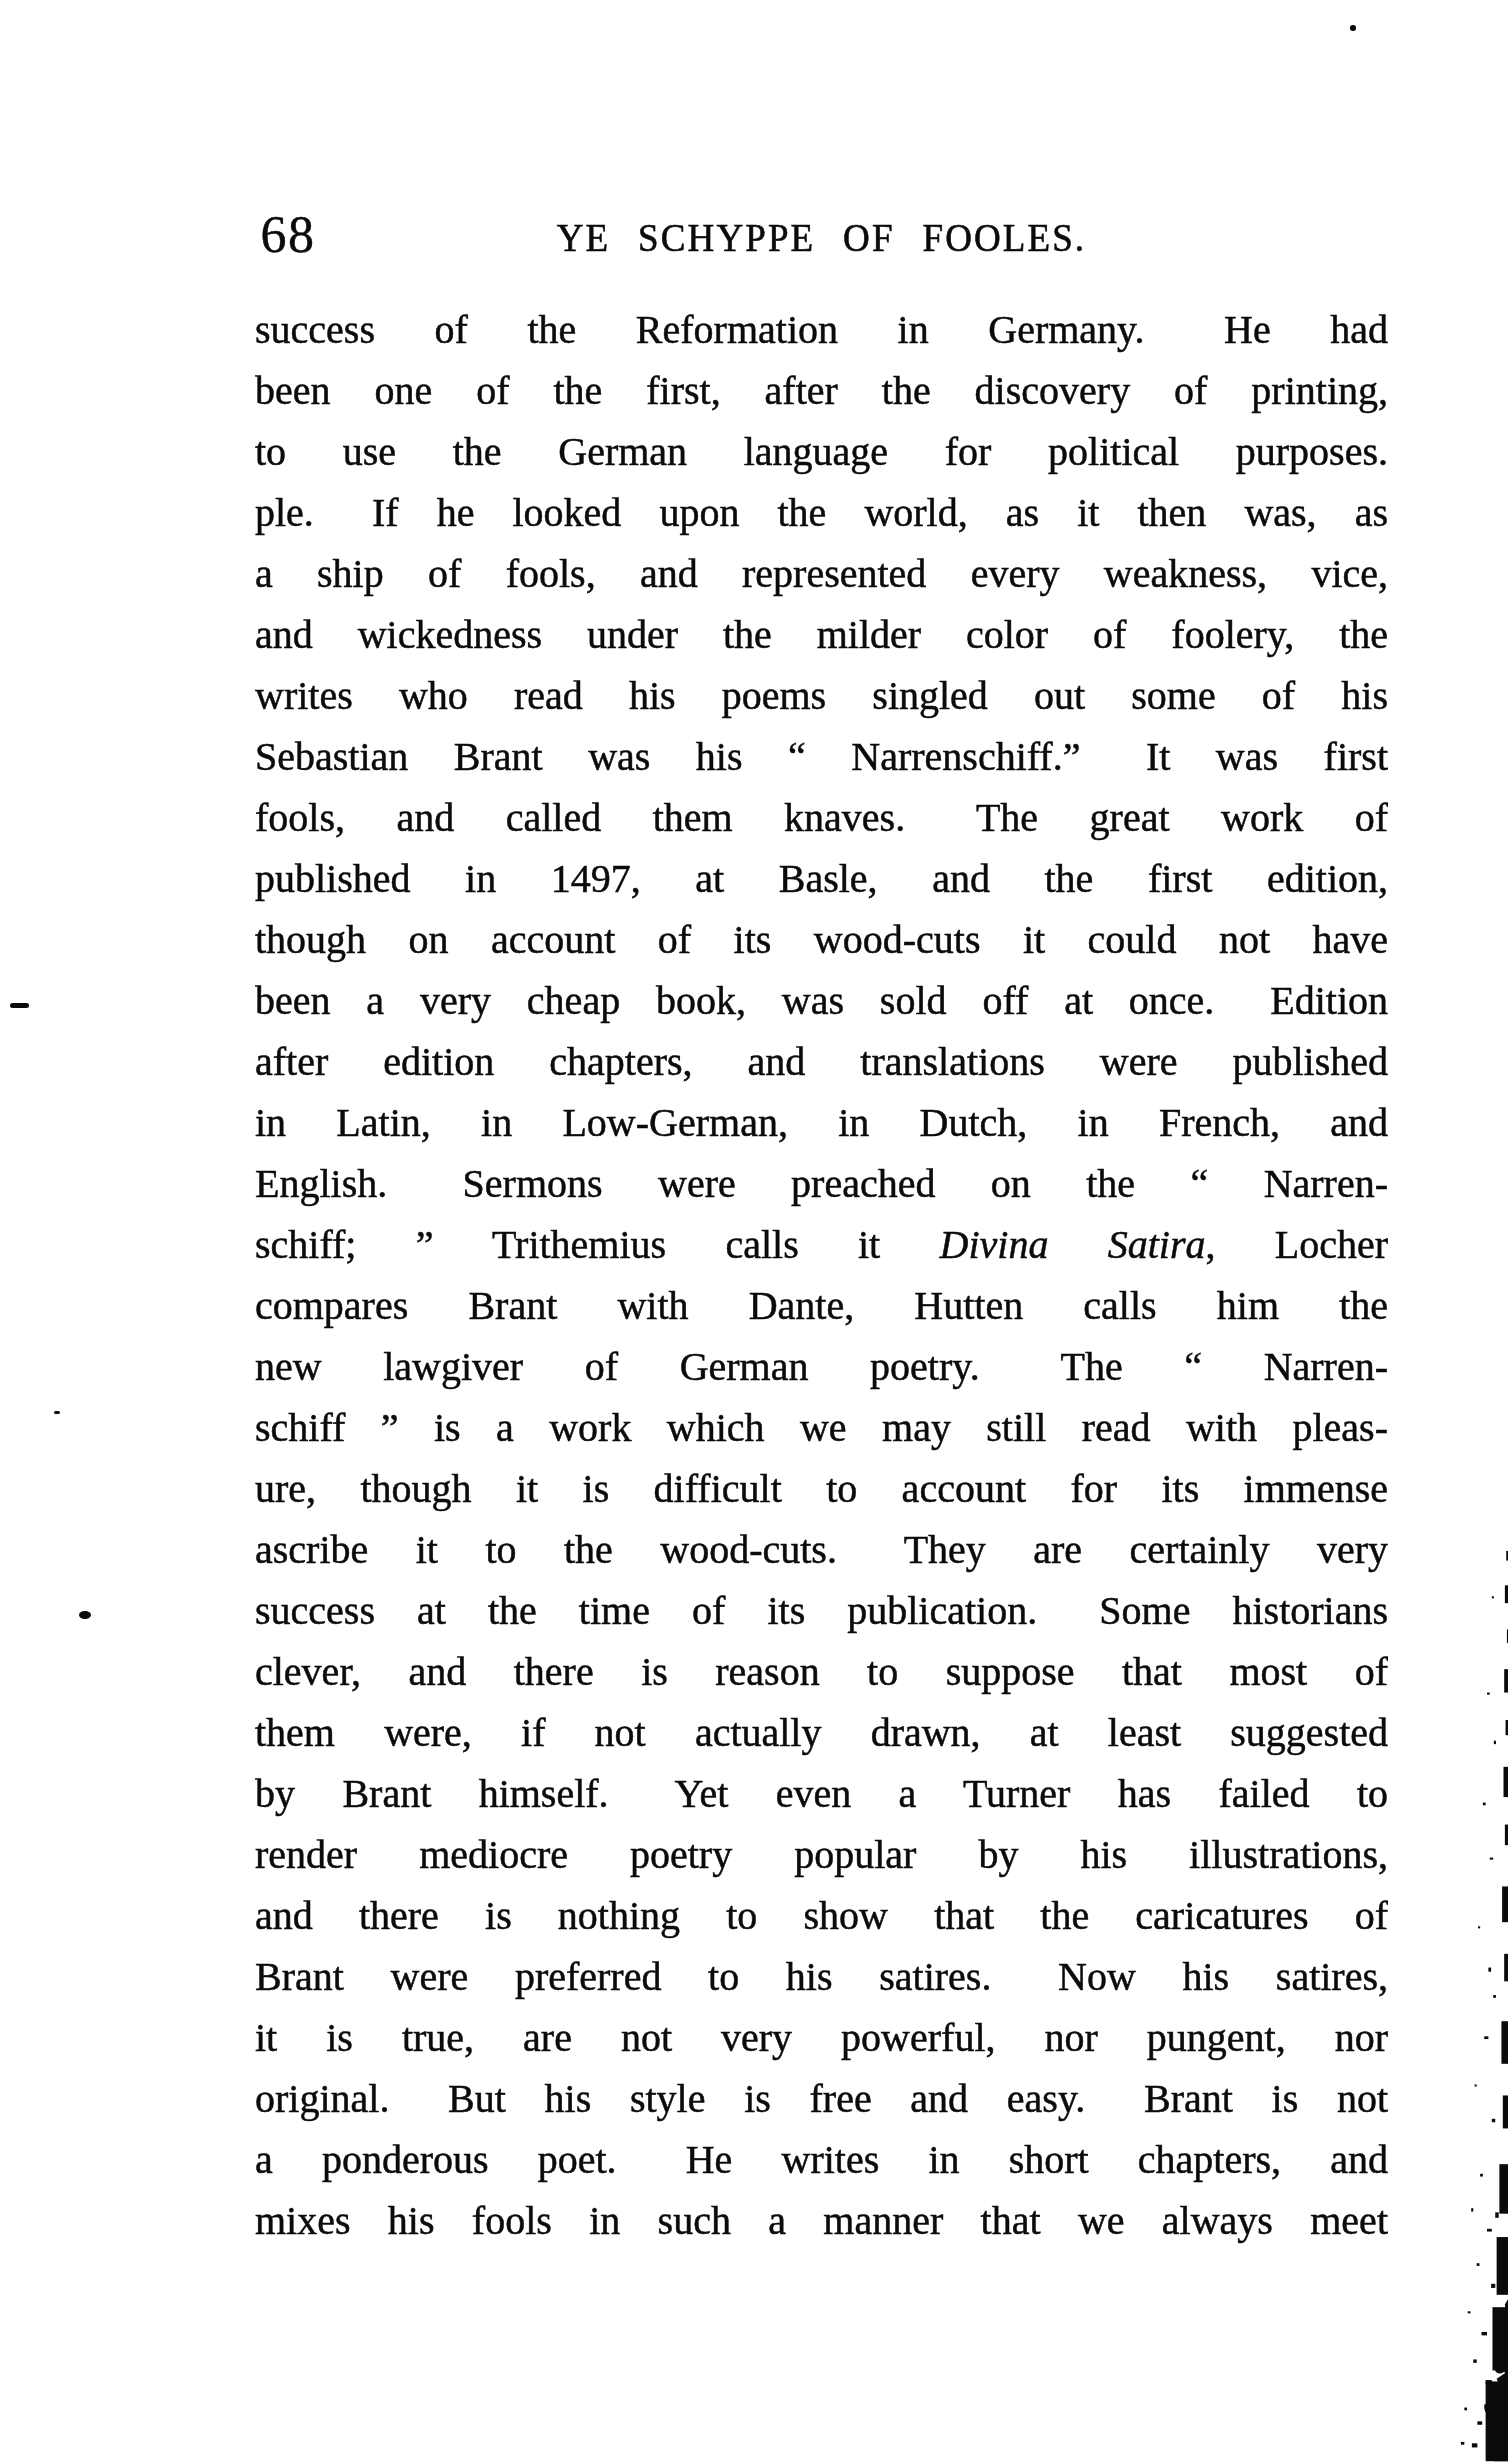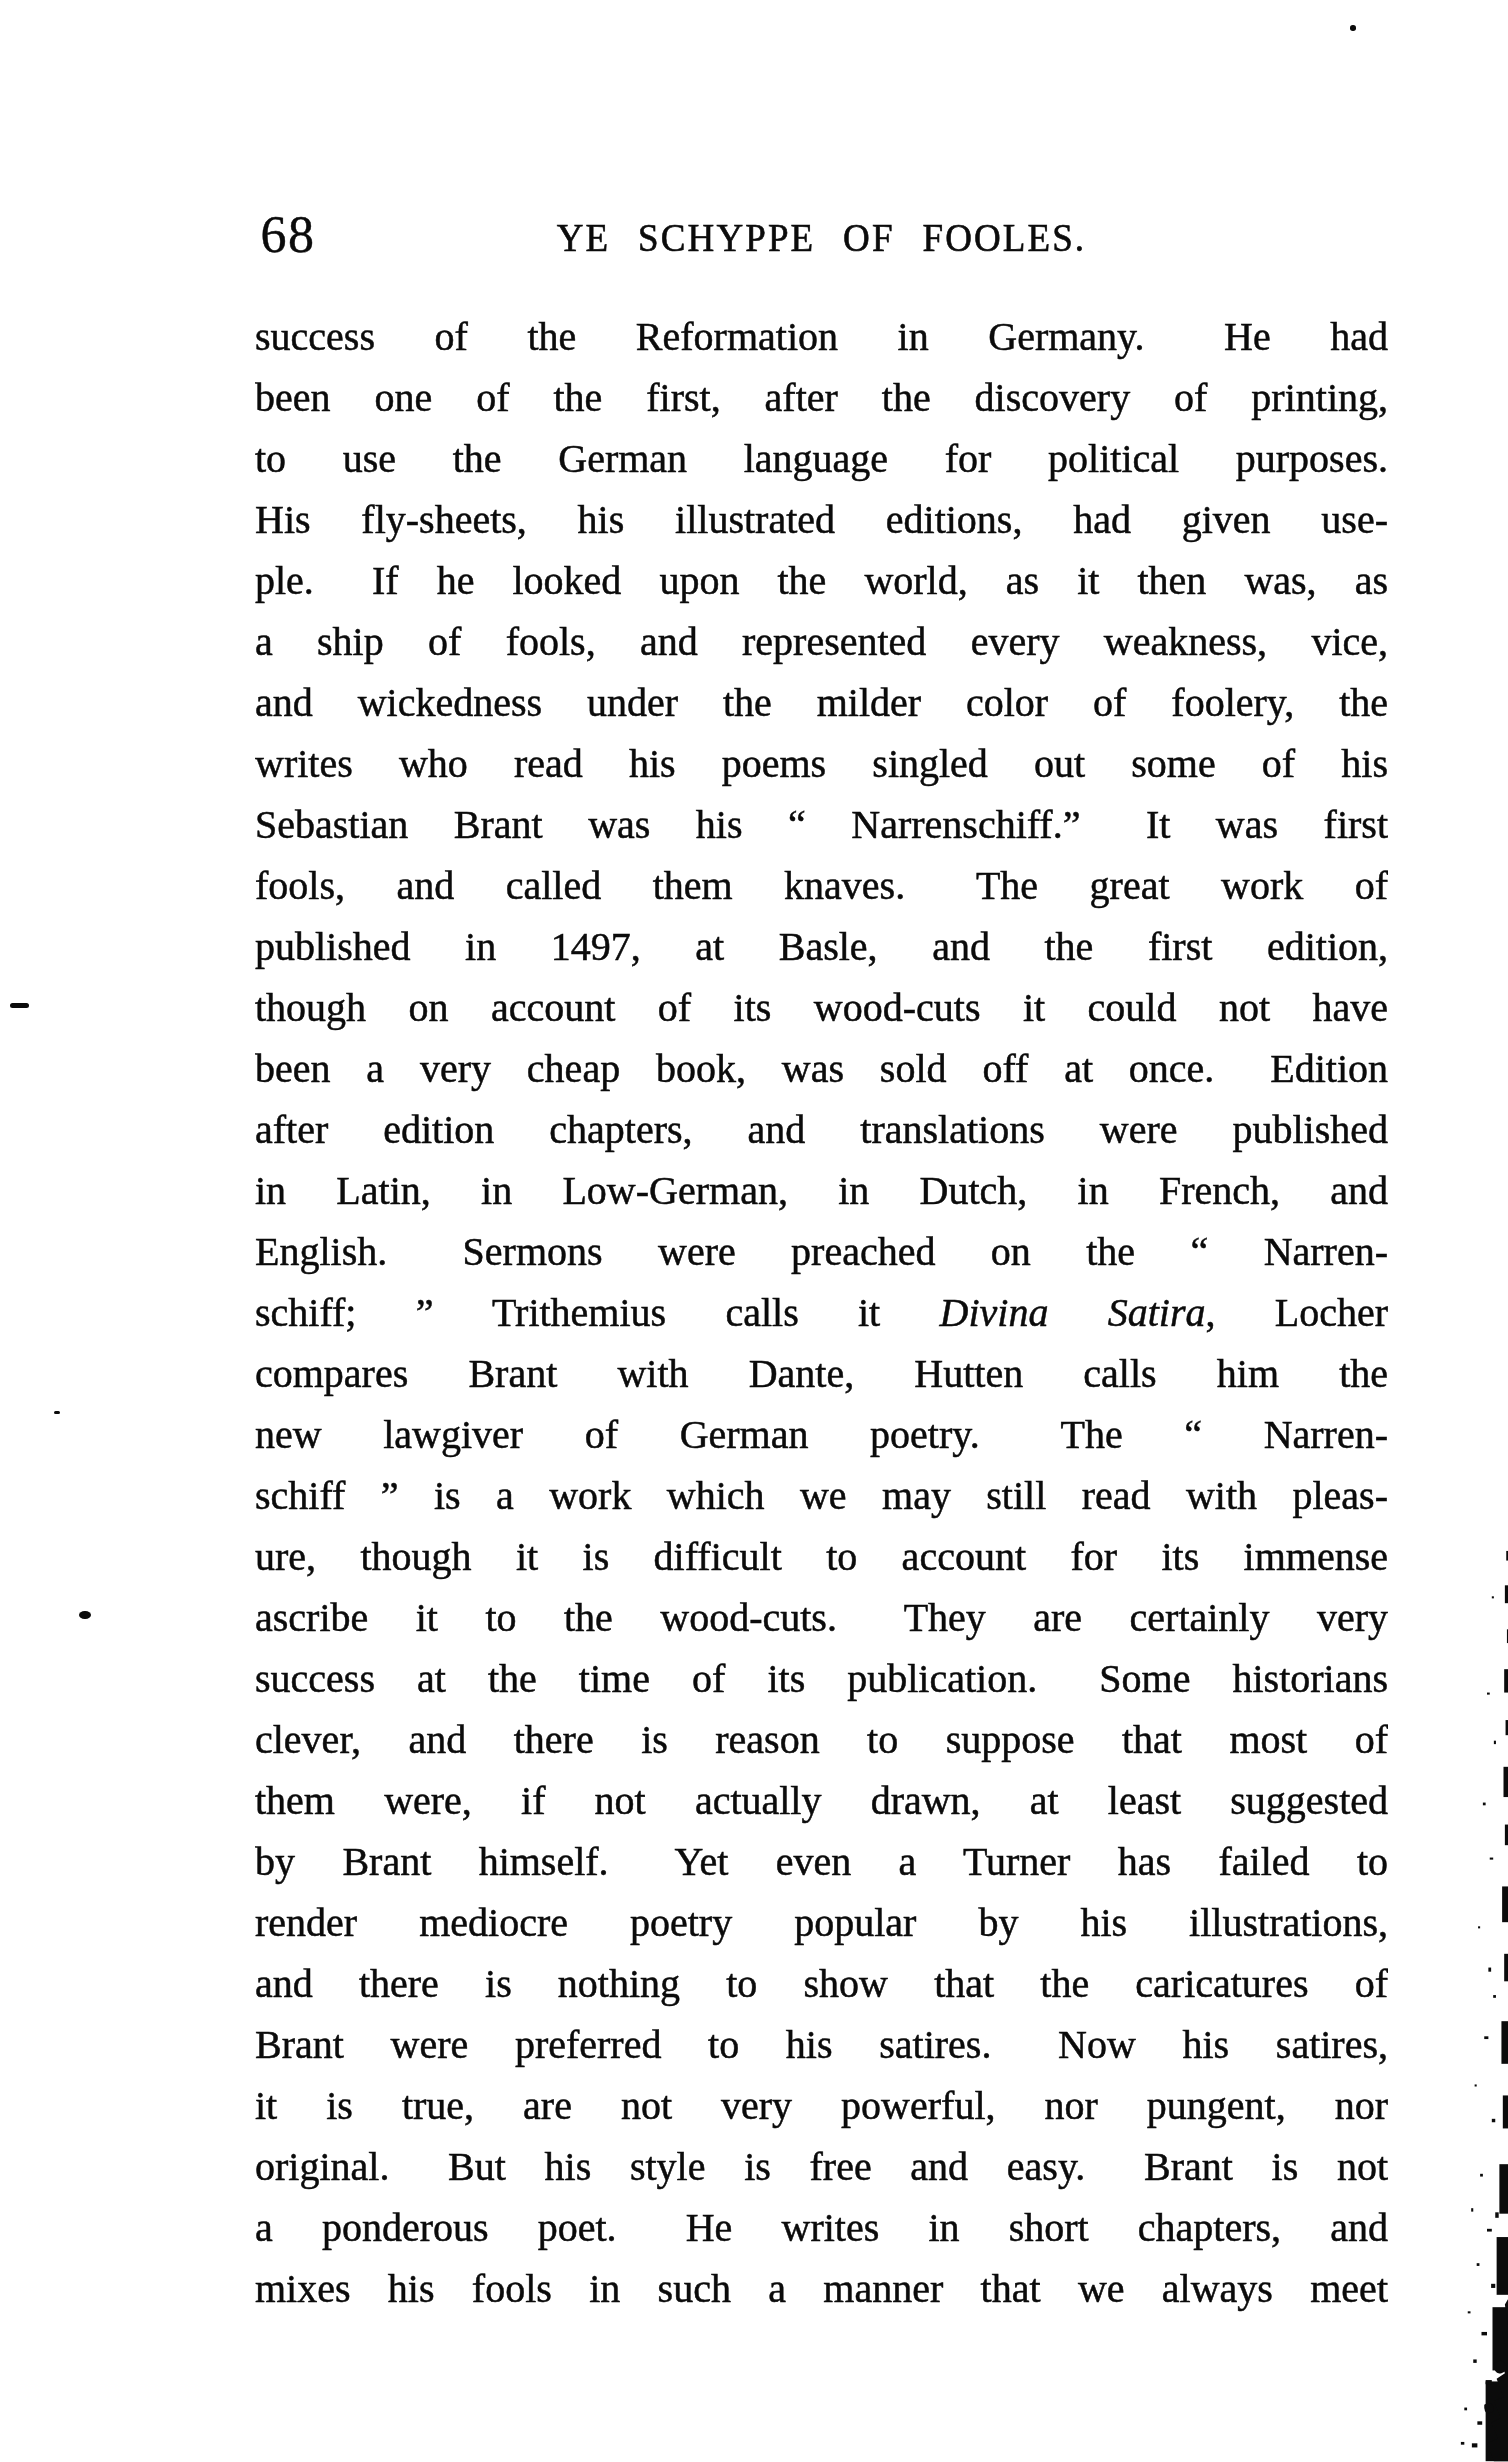--- a/index.html
+++ b/index.html
@@ -38,7 +38,7 @@
 
   
   .text-block{
-    position:absolute;left:255px;top:306px;width:1133px;
+    position:absolute;left:255px;top:299px;width:1133px;
   }
   .line{
     height:61px;

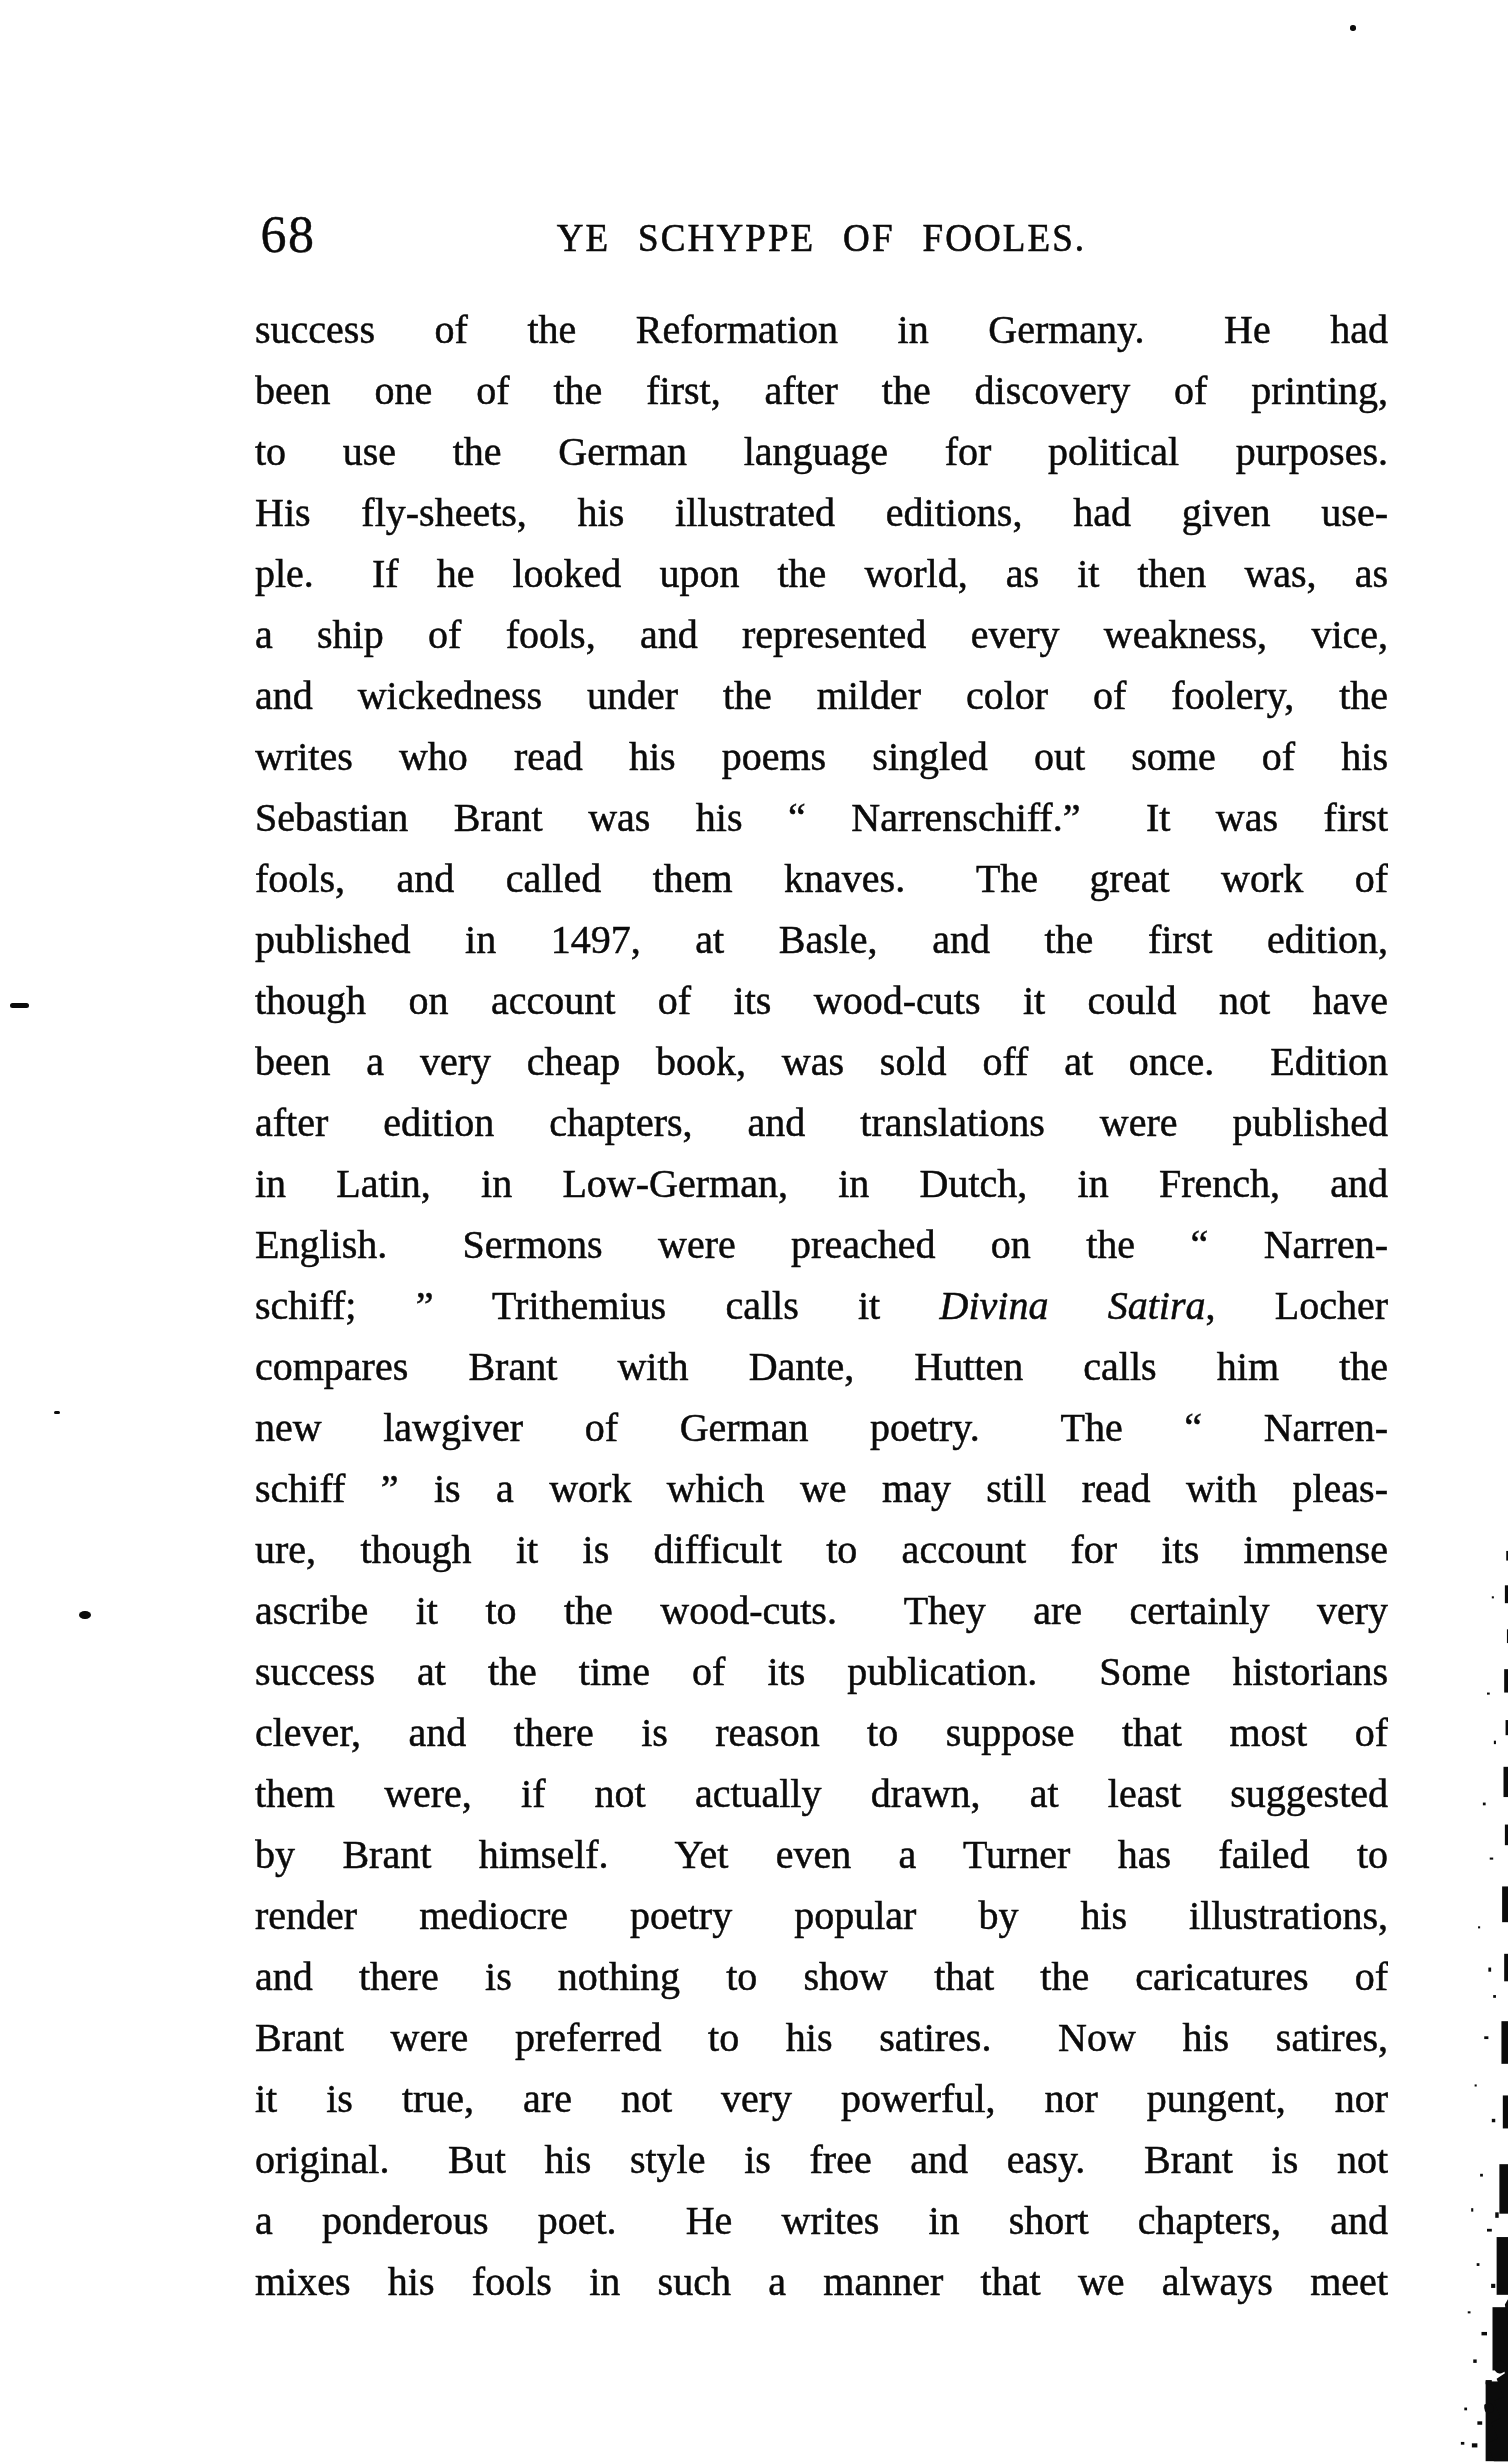--- a/index.html
+++ b/index.html
@@ -77,7 +77,6 @@
       <div class="line">success of the Reformation in Germany.  He had</div>
       <div class="line">been one of the first, after the discovery of printing,</div>
       <div class="line">to use the German language for political purposes.</div>
-      <div class="line">His fly-sheets, his illustrated editions, had given use-</div>
       <div class="line">ple.  If he looked upon the world, as it then was, as</div>
       <div class="line">a ship of fools, and represented every weakness, vice,</div>
       <div class="line">and wickedness under the milder color of foolery, the</div>

